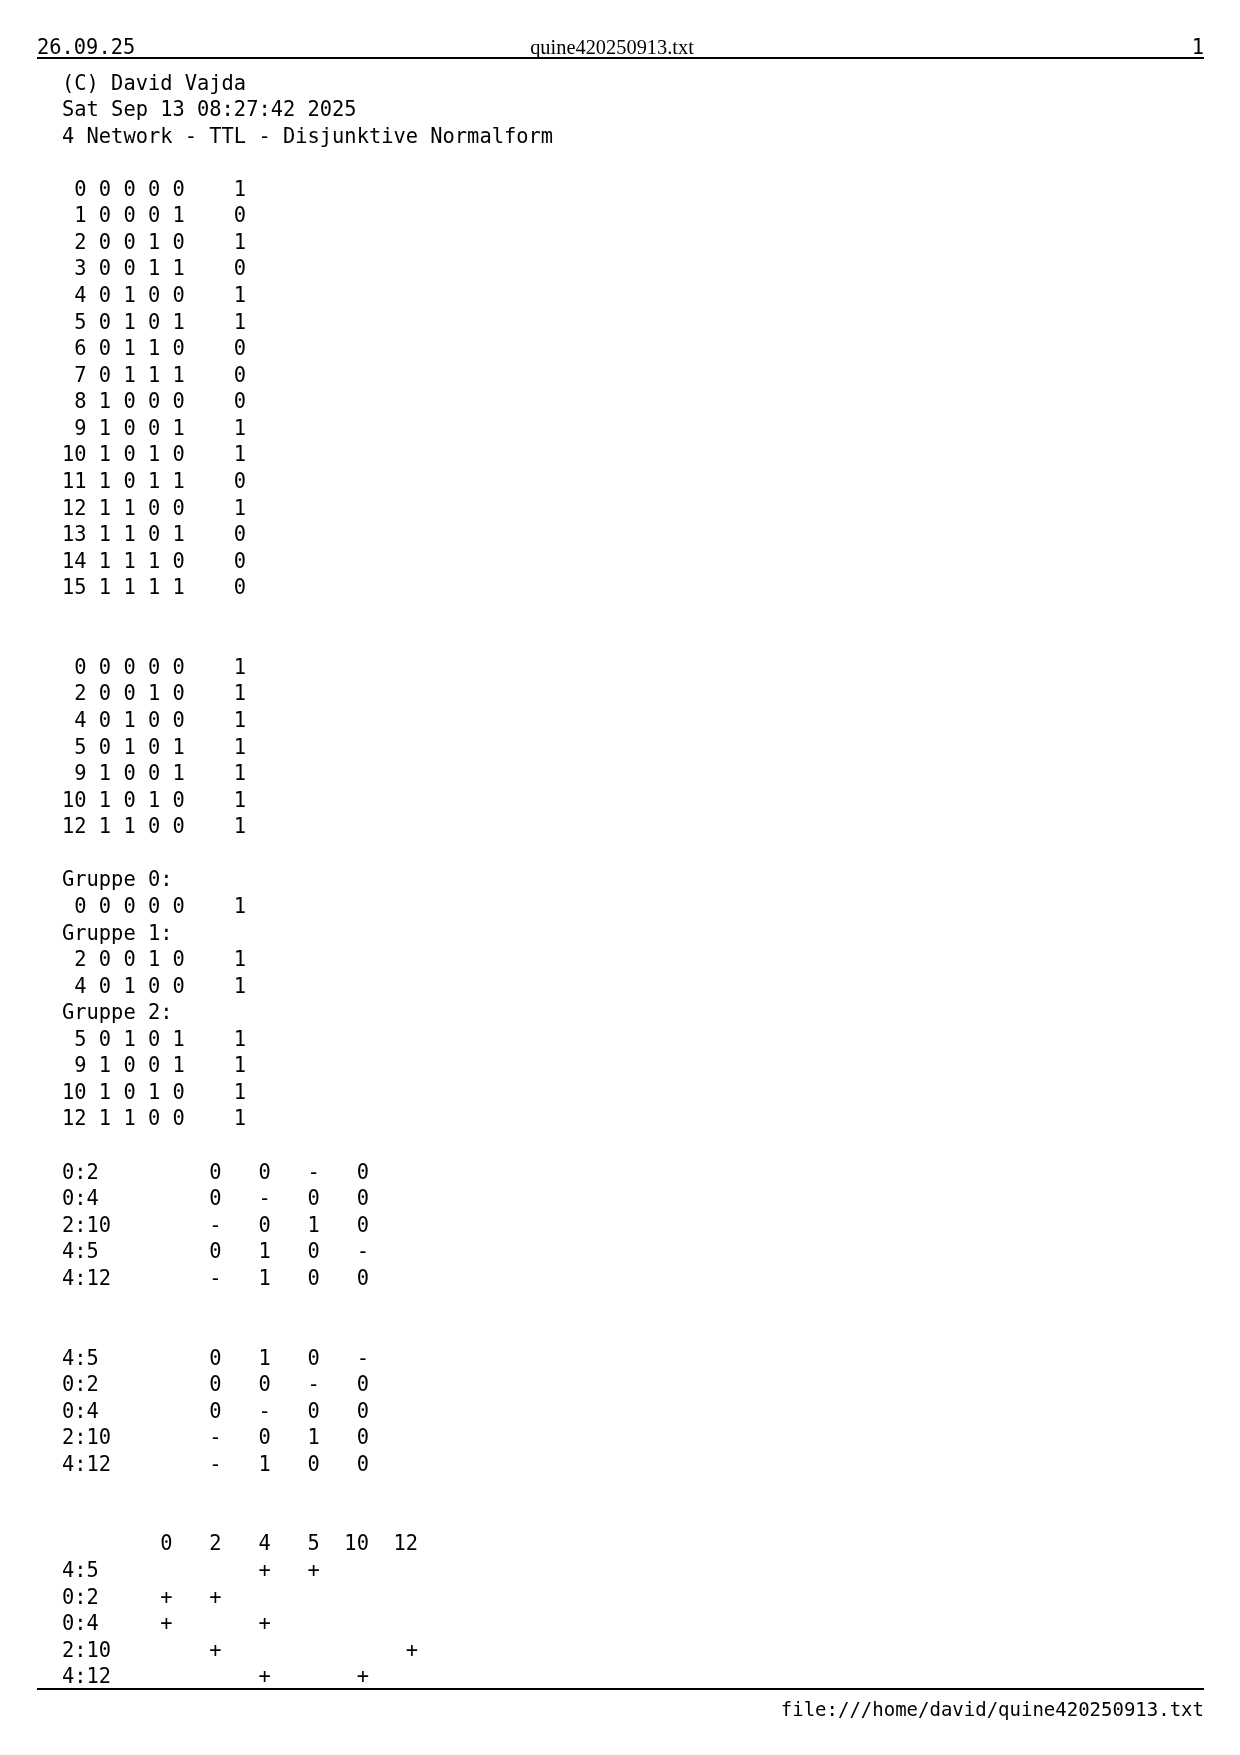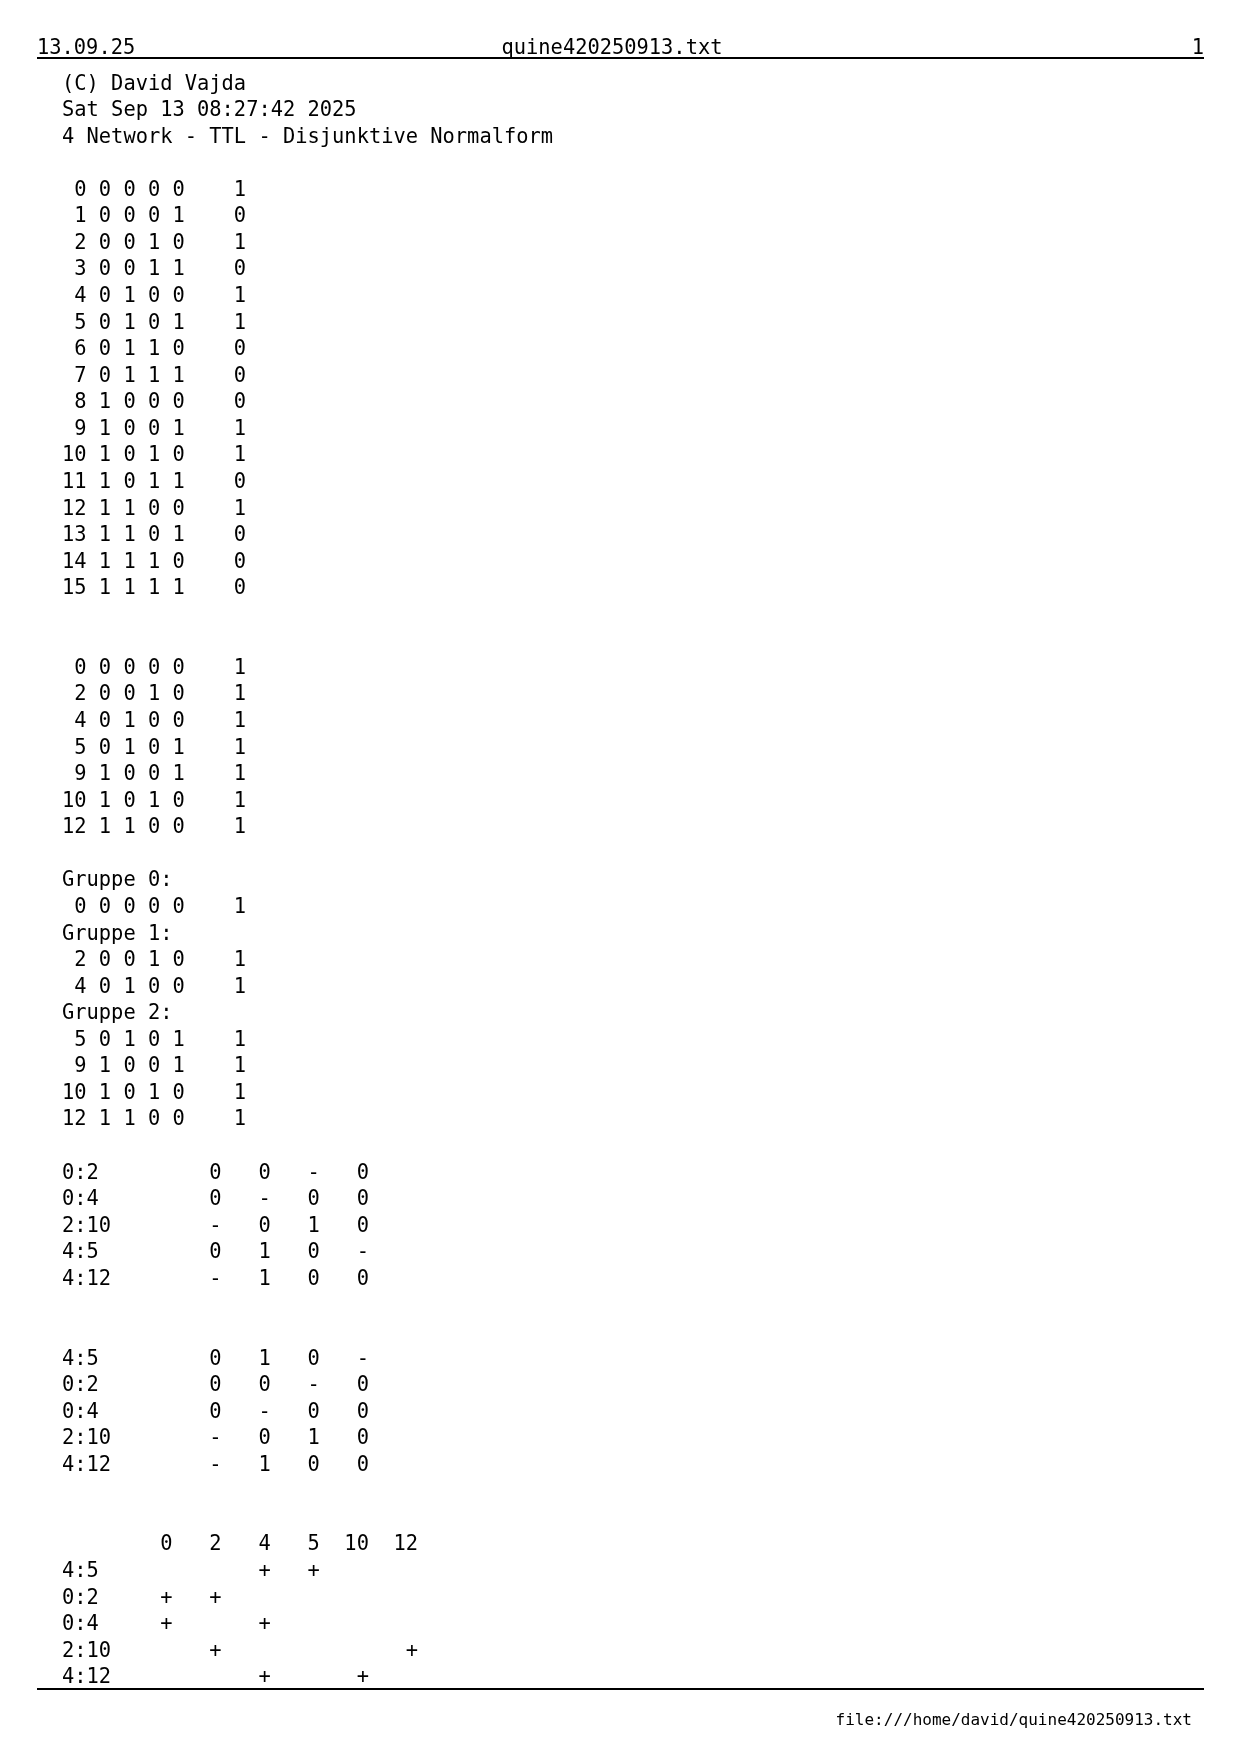--- a/index.html
+++ b/index.html
@@ -56,7 +56,7 @@
 <body>
 
 <div class="page">
-  <div class="hdr hdr-date">13.09.25</div>
+  <div class="hdr hdr-date">26.09.25</div>
   <div class="hdr hdr-title">quine420250913.txt</div>
   <div class="hdr hdr-page">1</div>
   <div class="rule hdr-rule"></div>

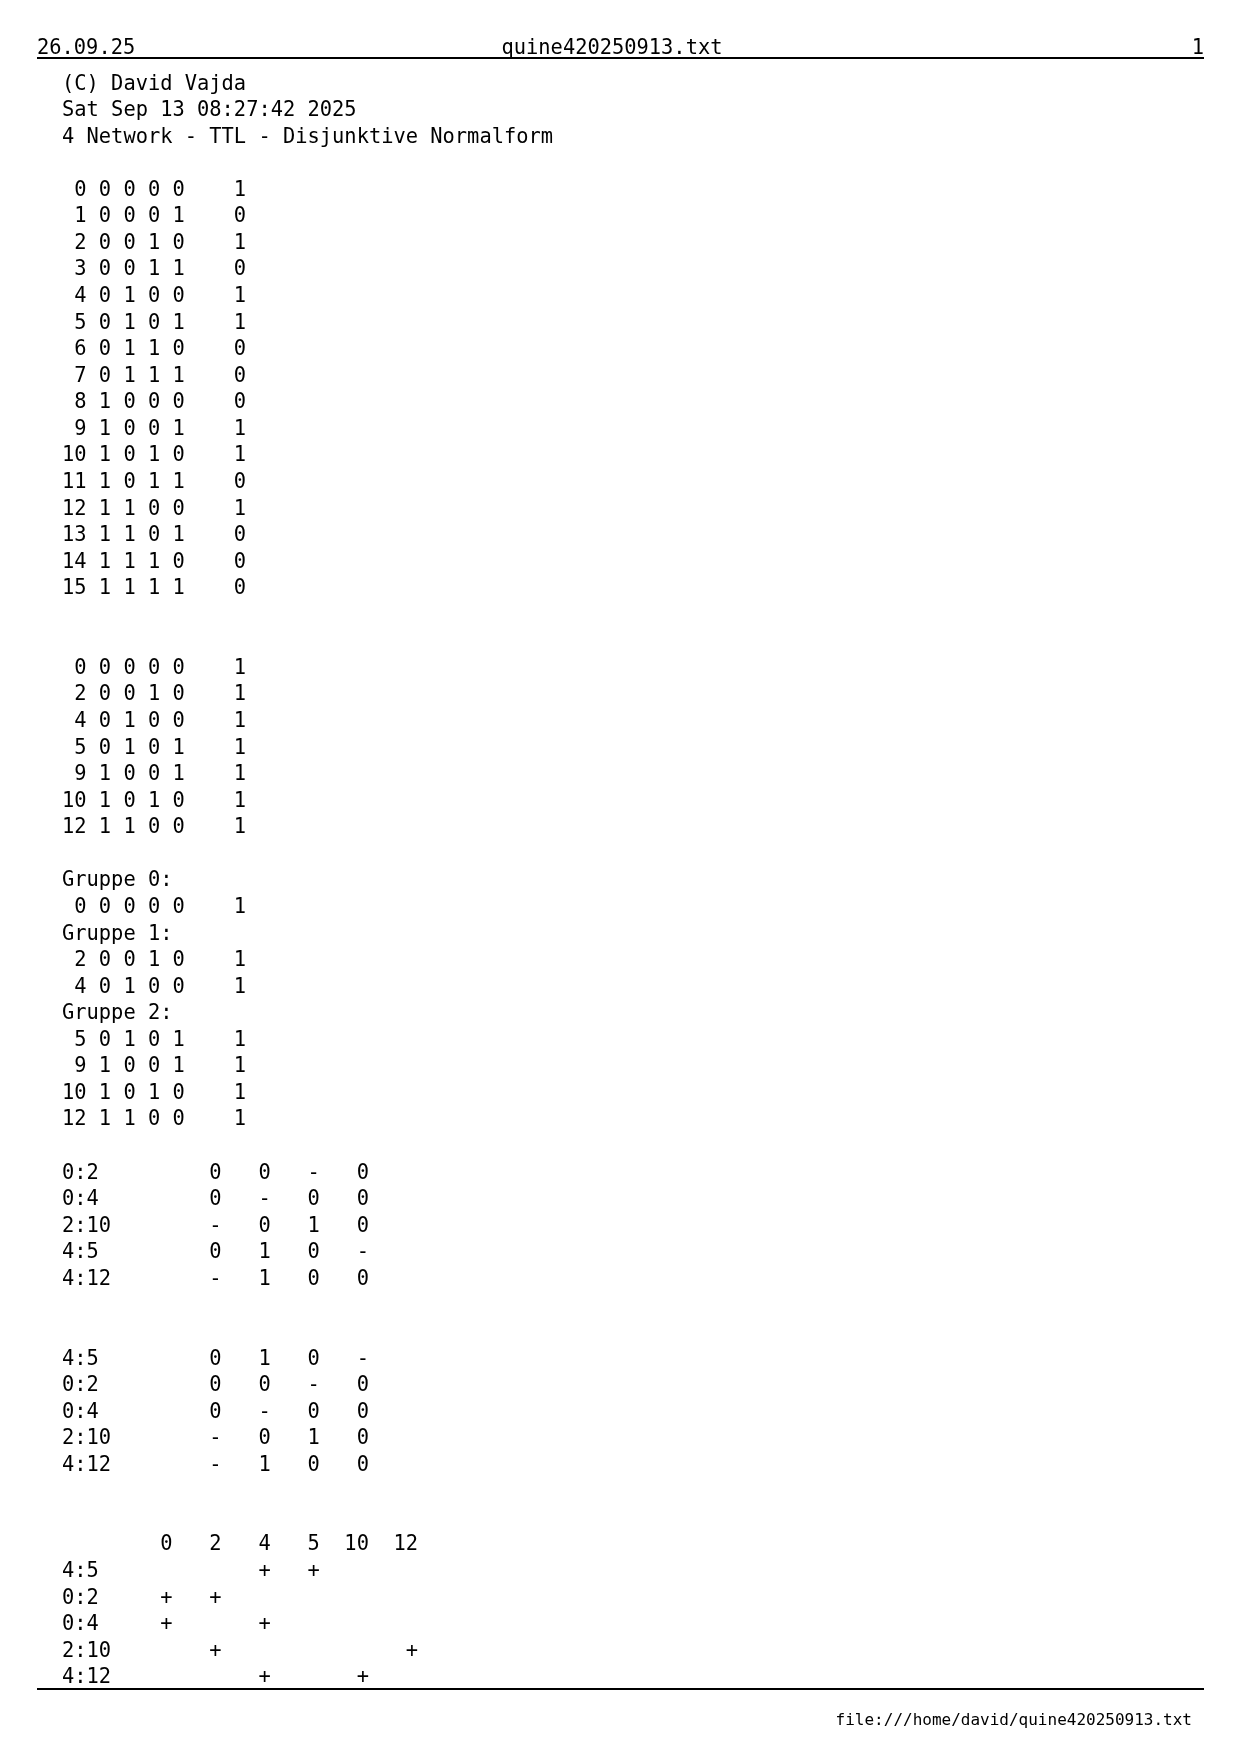--- a/index.html
+++ b/index.html
@@ -21,7 +21,7 @@
     white-space: pre;
   }
   .hdr-date  { left: 37px; }
-  .hdr-title { left: 0; right: 16px; text-align: center; }
+  .hdr-title { left: 0; right: 16px; text-align: center; font-family: Liberation Serif, serif; }
   .hdr-page  { right: 36px; }
   .rule {
     position: absolute;

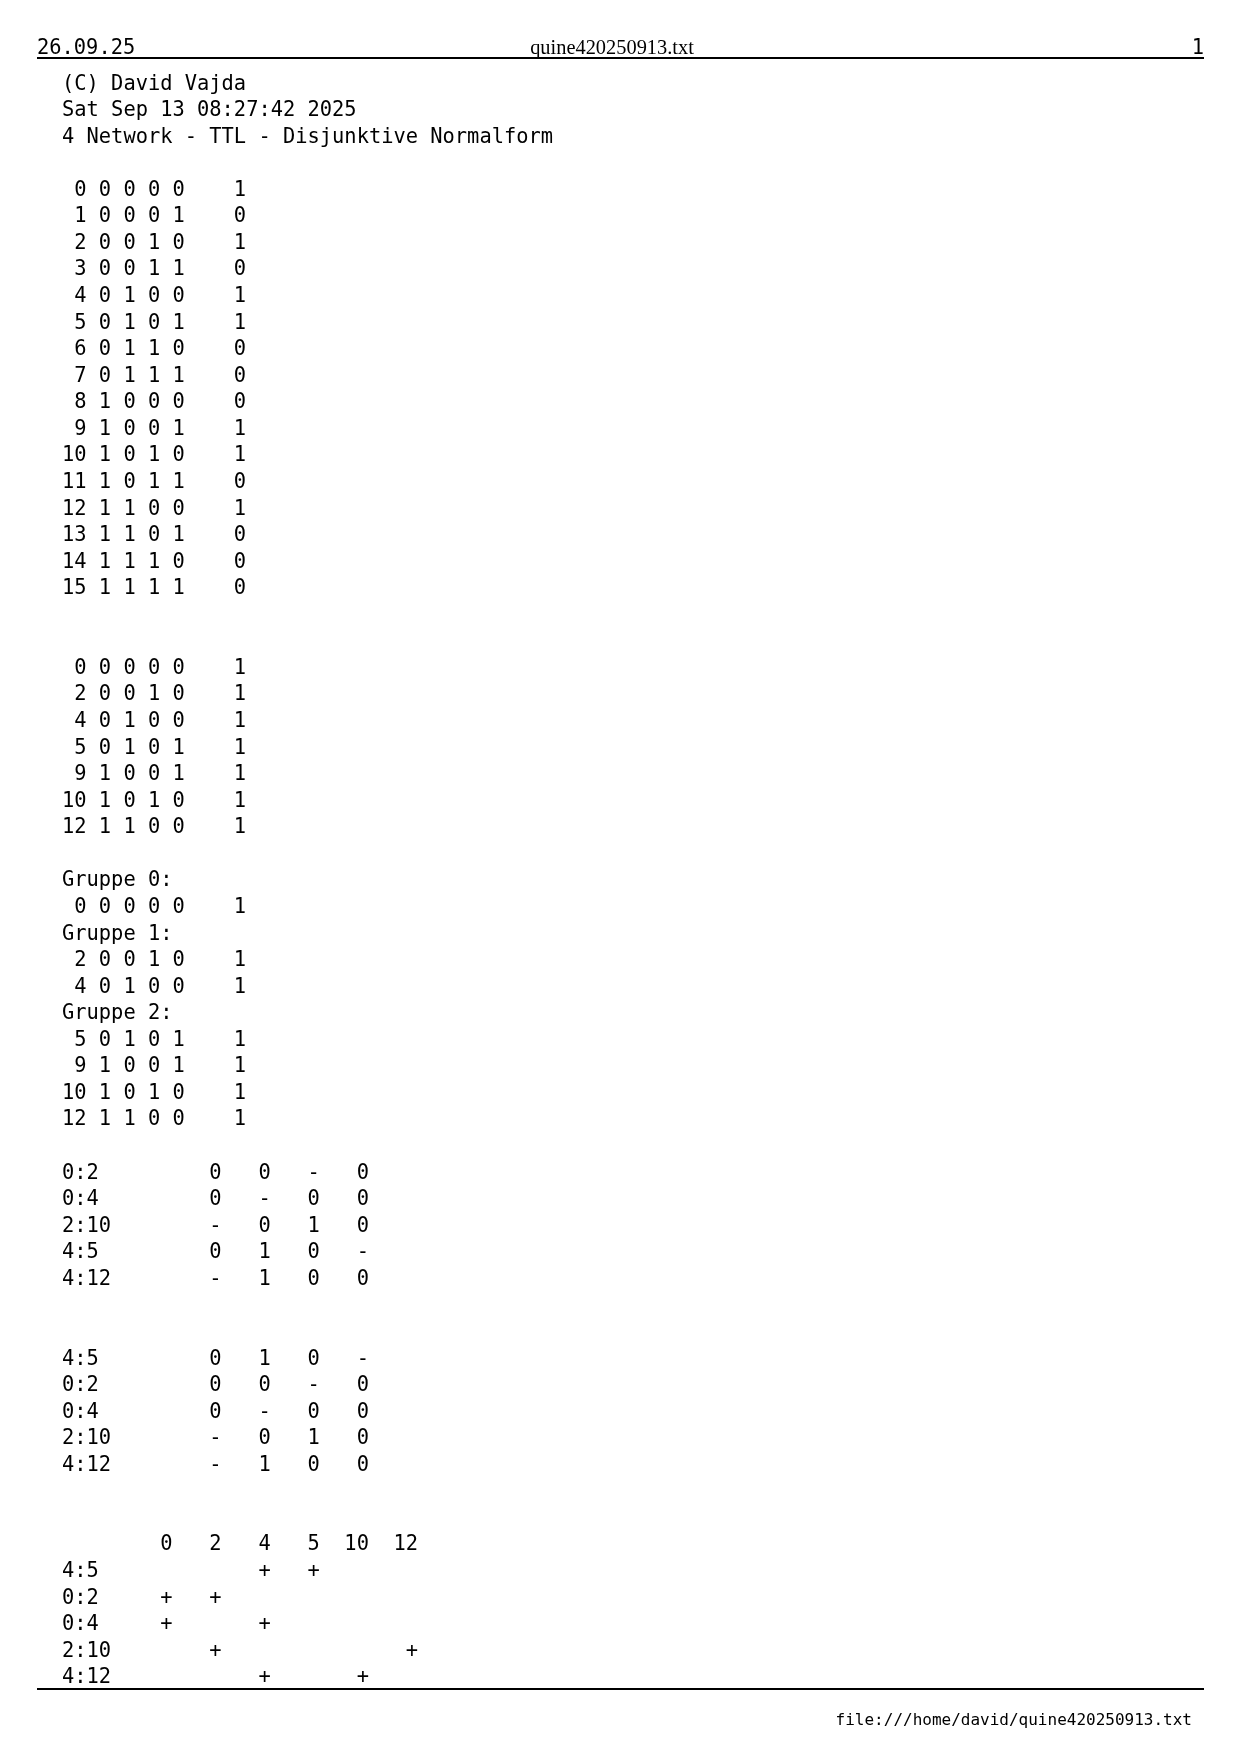--- a/index.html
+++ b/index.html
@@ -44,12 +44,11 @@
   }
   .ftr-url {
     position: absolute;
-    right: 48px;
+    right: 36px;
     top: 1696px;
-    font-size: 16px;
+    font-size: 19px;
     line-height: 26px;
     white-space: pre;
-    margin-top: 11px;
   }
 </style>
 </head>

